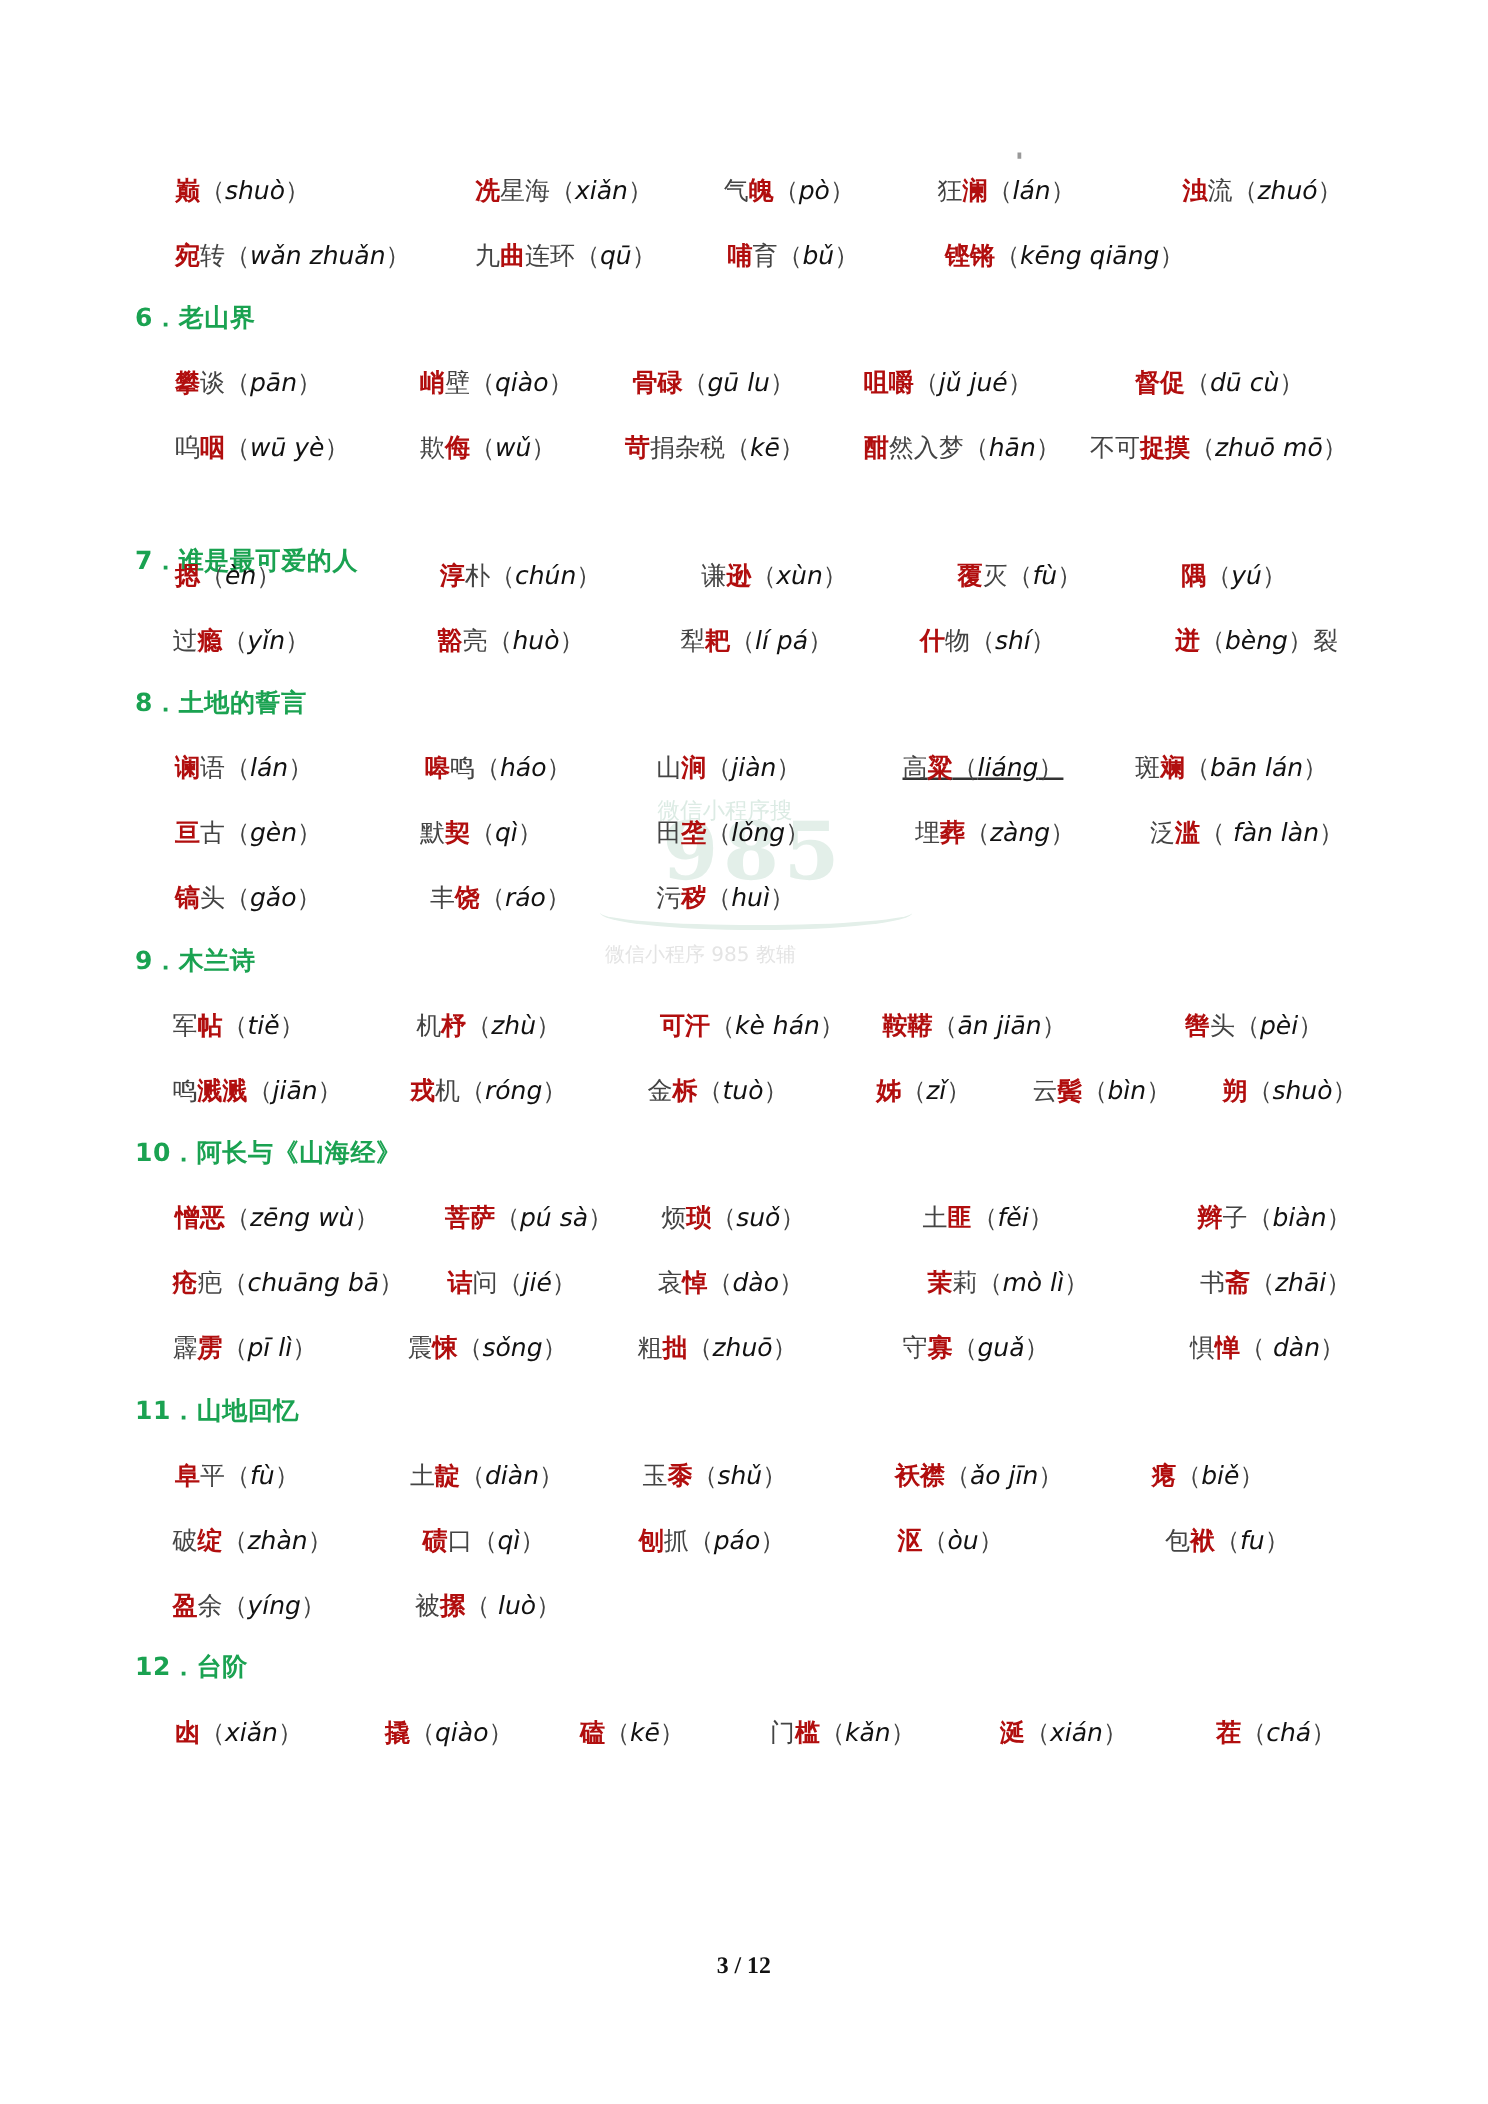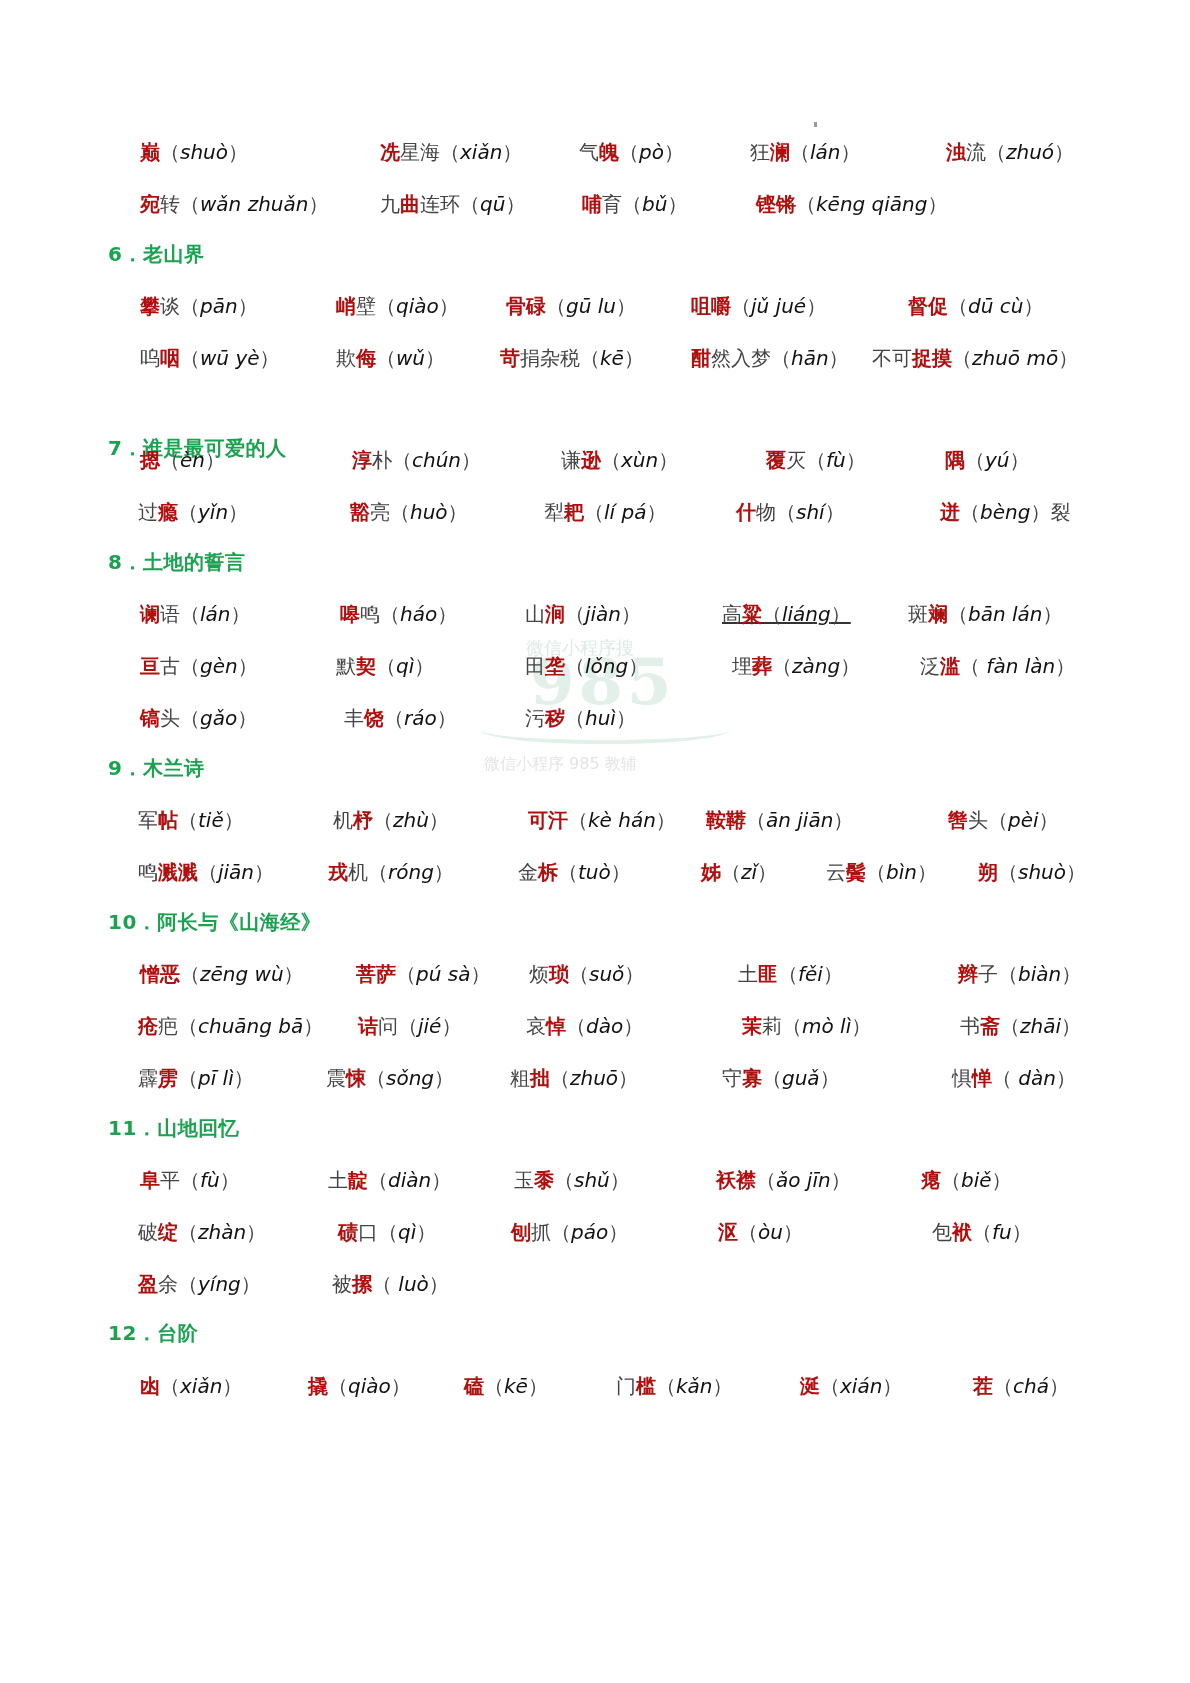--- a/index.html
+++ b/index.html
@@ -171,6 +171,7 @@
       </div>
     </div>
 
+  <div class="footer">3 / 12</div>
 </div>
 
 </body></html>

